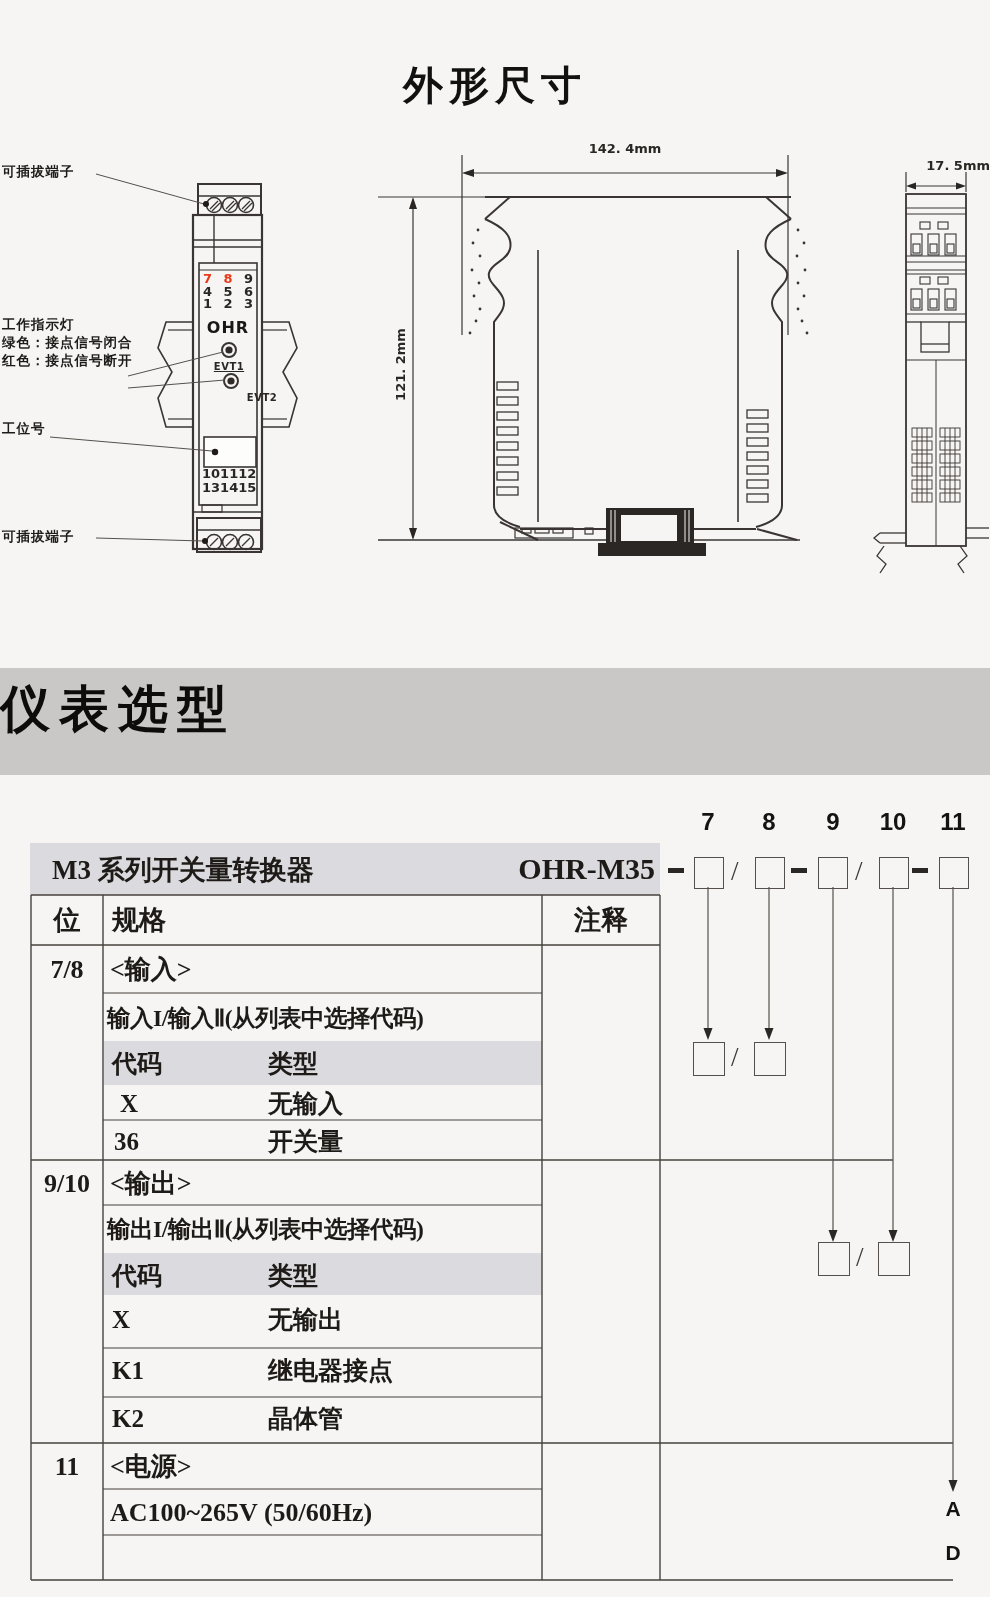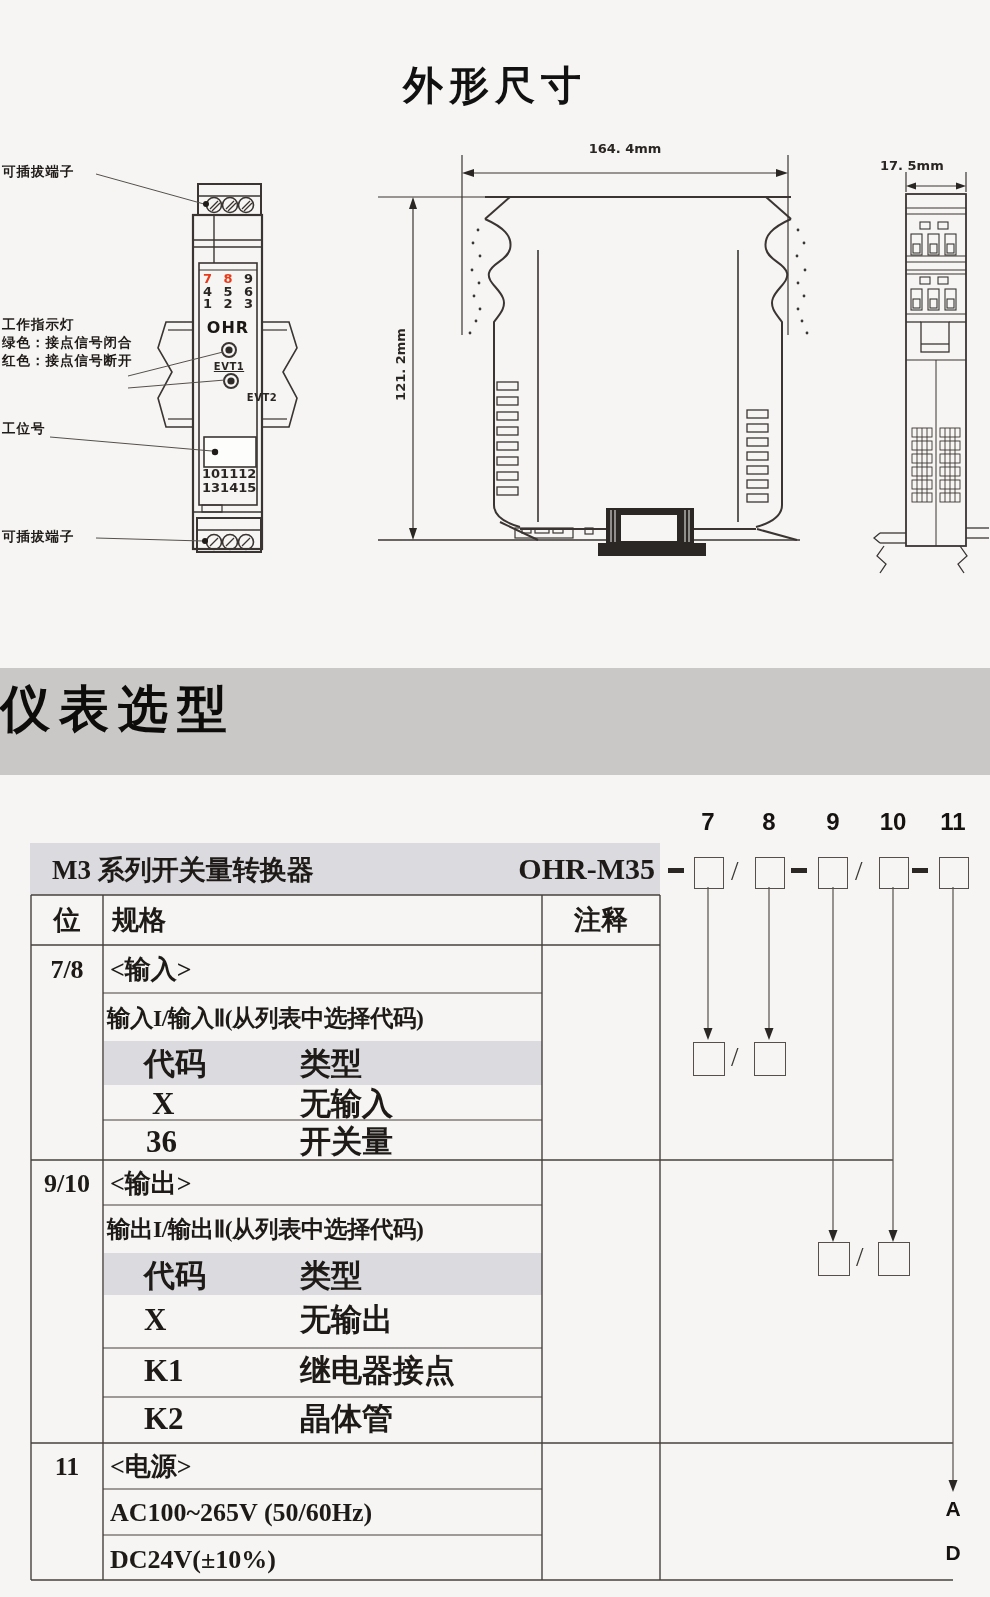--- a/index.html
+++ b/index.html
@@ -261,7 +261,7 @@
       </g>
     </g>
   </svg>
-  <div class="abs dim-text" style="left:540px;top:141px;width:170px;text-align:center;">164. 4mm</div>
+  <div class="abs dim-text" style="left:540px;top:141px;width:170px;text-align:center;">142. 4mm</div>
   <div class="abs dim-text" style="left:350px;top:357px;width:100px;text-align:center;transform:rotate(-90deg);">121. 2mm</div>
 
   <svg class="svg-layer" style="left:860px;top:145px;" width="130" height="430" viewBox="0 0 130 430">

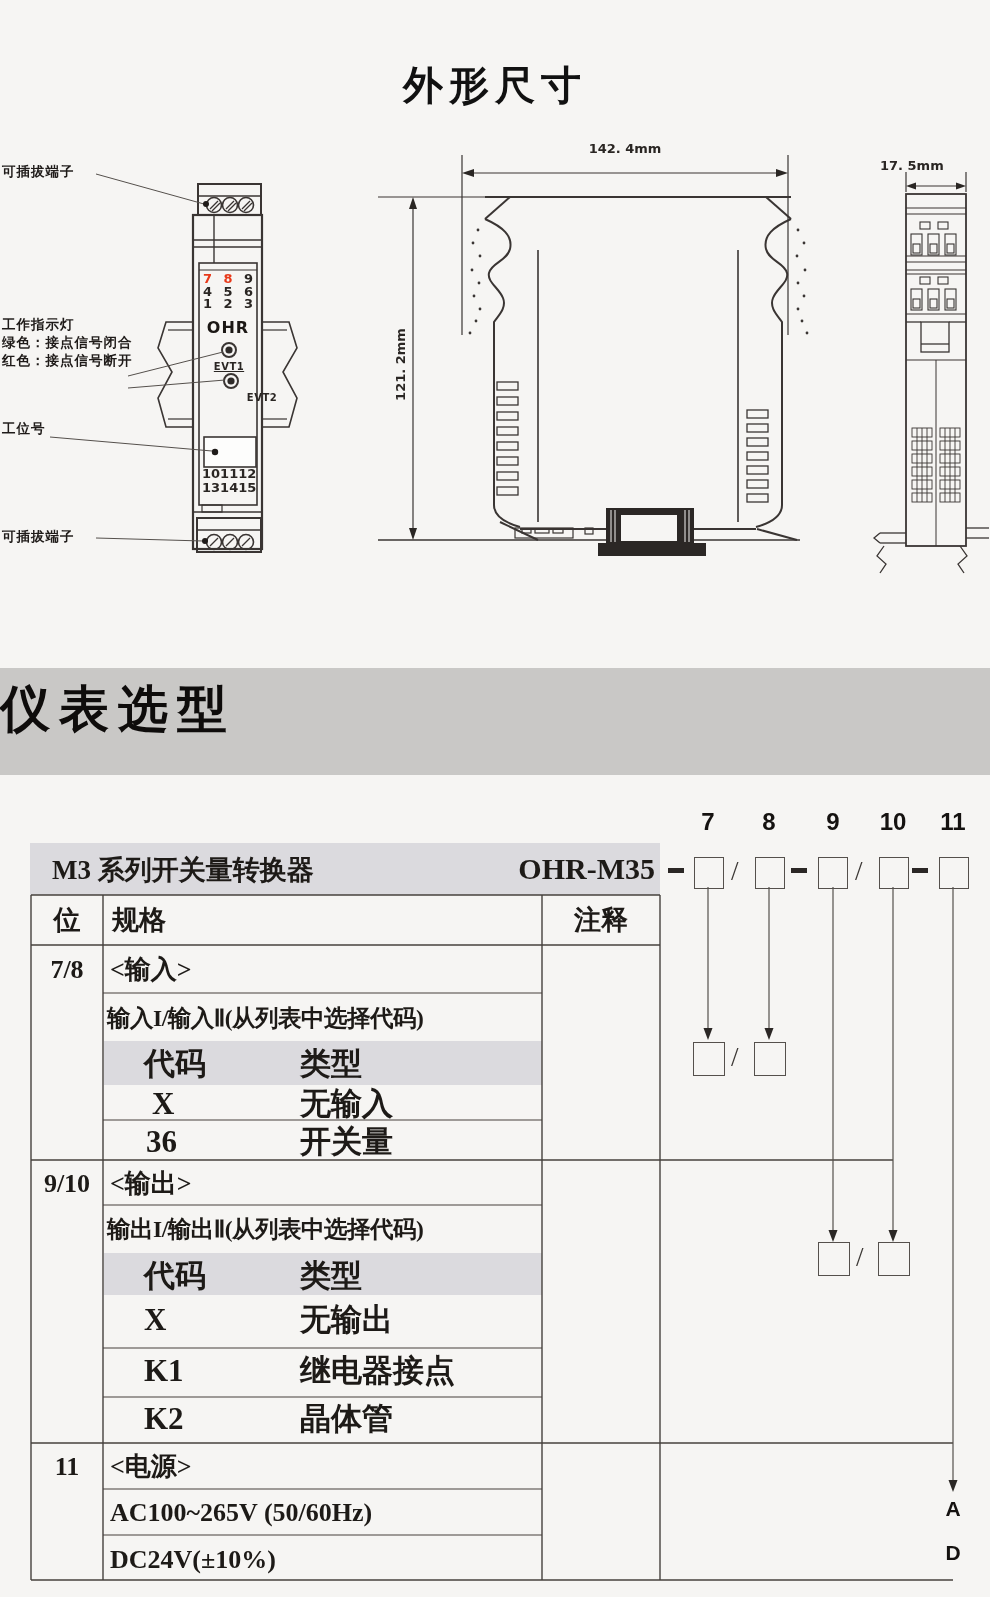--- a/index.html
+++ b/index.html
@@ -346,7 +346,7 @@
       </g>
     </g>
   </svg>
-  <div class="abs dim-text" style="left:880px;top:158px;width:110px;text-align:left;">17. 5mm</div>
+  <div class="abs dim-text" style="left:880px;top:158px;width:110px;text-align:right;">17. 5mm</div>
 
   <div id="banner" class="abs"></div>
   <div id="banner-title" class="abs">仪表选型</div>

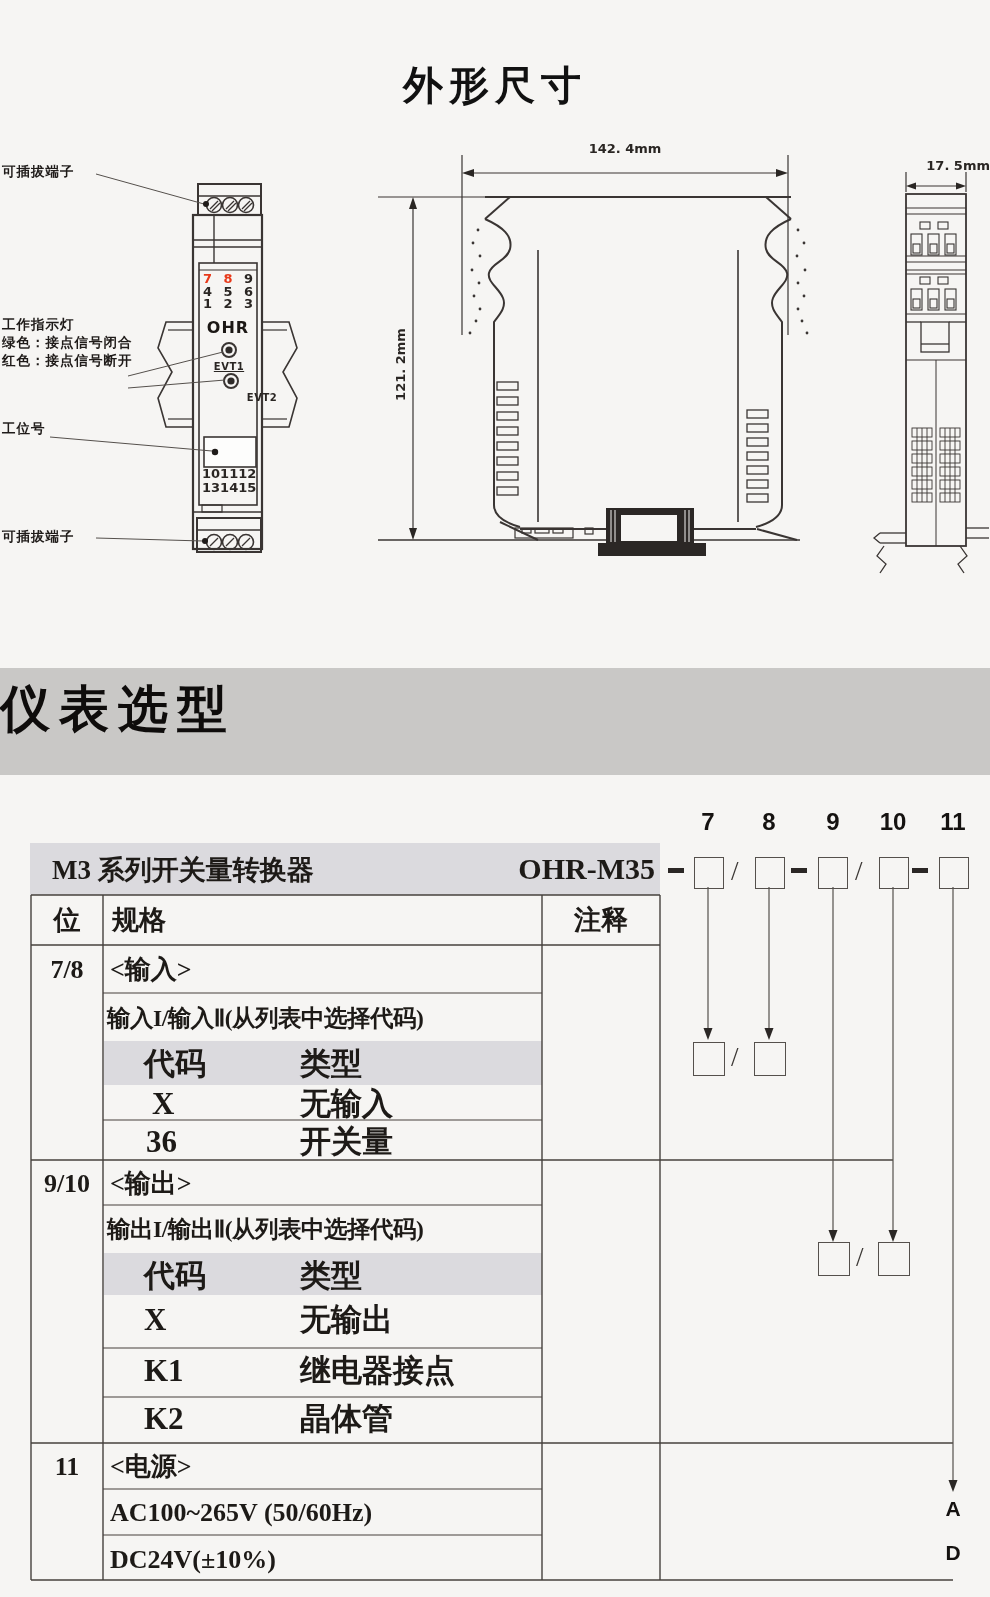--- a/index.html
+++ b/index.html
@@ -29,7 +29,7 @@
   .tserif{font-family:Liberation Serif, serif;font-weight:bold;color:#1d1a17;white-space:nowrap;}
   .t27{font-size:27px;line-height:44px;}
   .t26{font-size:26px;line-height:40px;}
-  .t25{font-size:31px;line-height:38px;margin-left:32px;}
+  .t25{font-size:25px;line-height:38px;}
   .t23{font-size:23.5px;line-height:38px;letter-spacing:-0.5px;}
   .ctr{text-align:center;}
   .codebox{position:absolute;border:1.4px solid #55504c;background:transparent;}

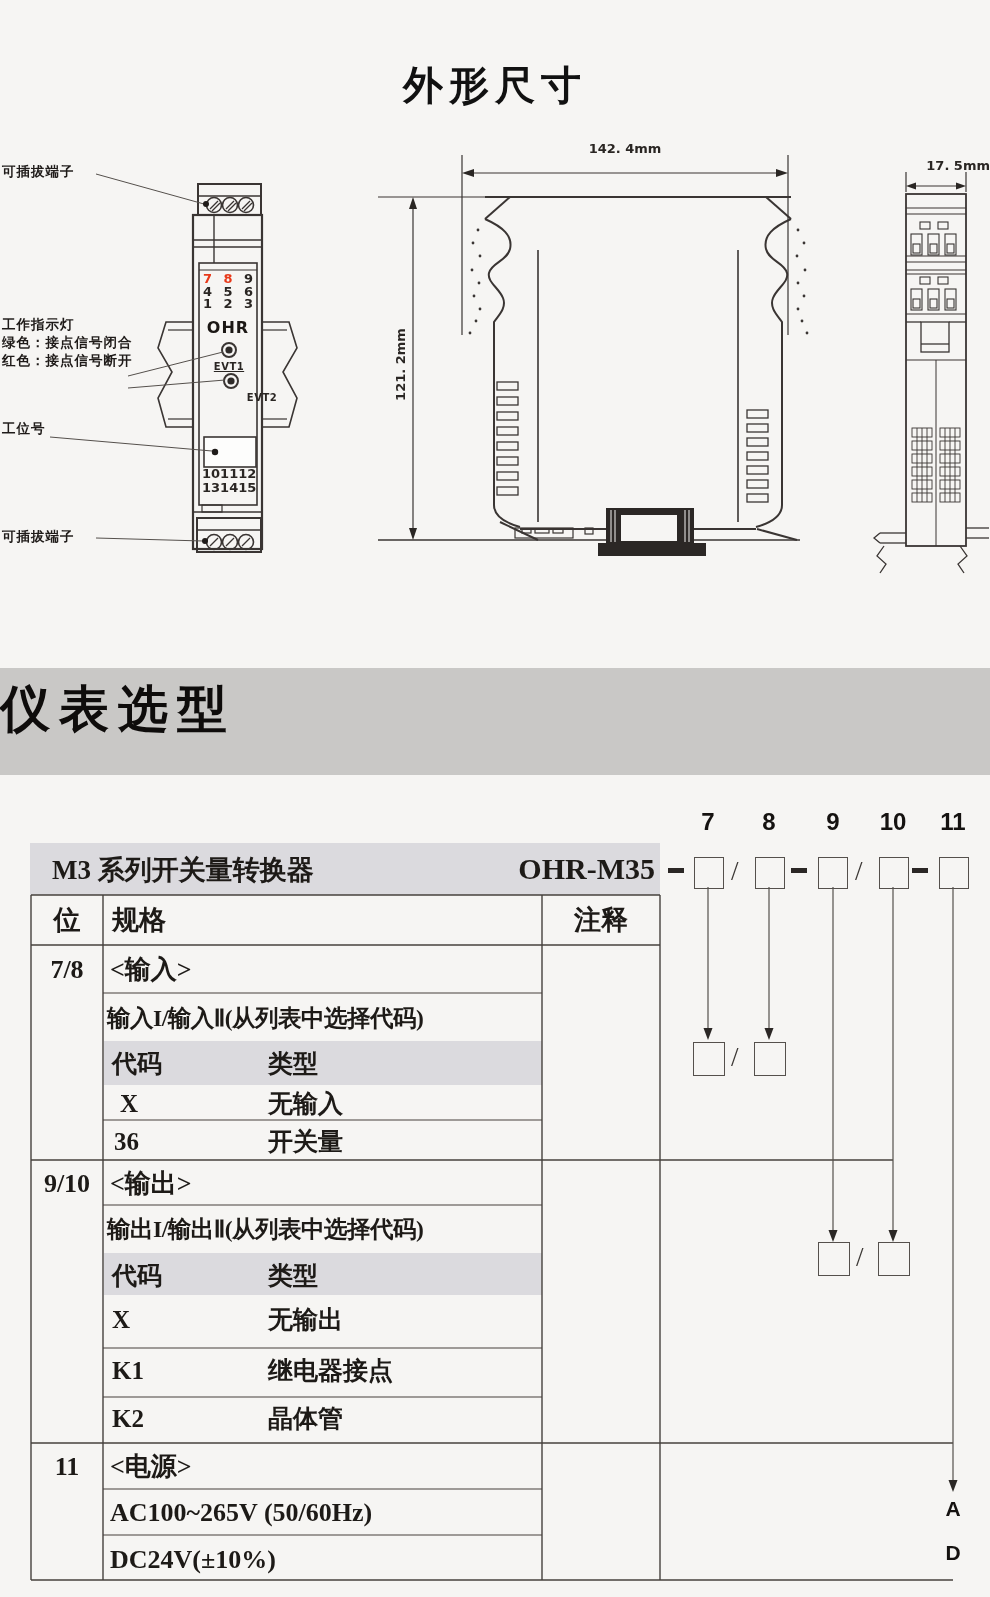--- a/index.html
+++ b/index.html
@@ -450,7 +450,6 @@
   <div class="abs tserif t26 ctr" style="left:31px;top:1447px;width:72px;">11</div>
   <div class="abs tserif t26" style="left:110px;top:1447px;">&lt;电源&gt;</div>
   <div class="abs tserif t26" style="left:110px;top:1493px;">AC100~265V (50/60Hz)</div>
-  <div class="abs tserif t26" style="left:110px;top:1540px;">DC24V(±10%)</div>
 
 </div>
 

